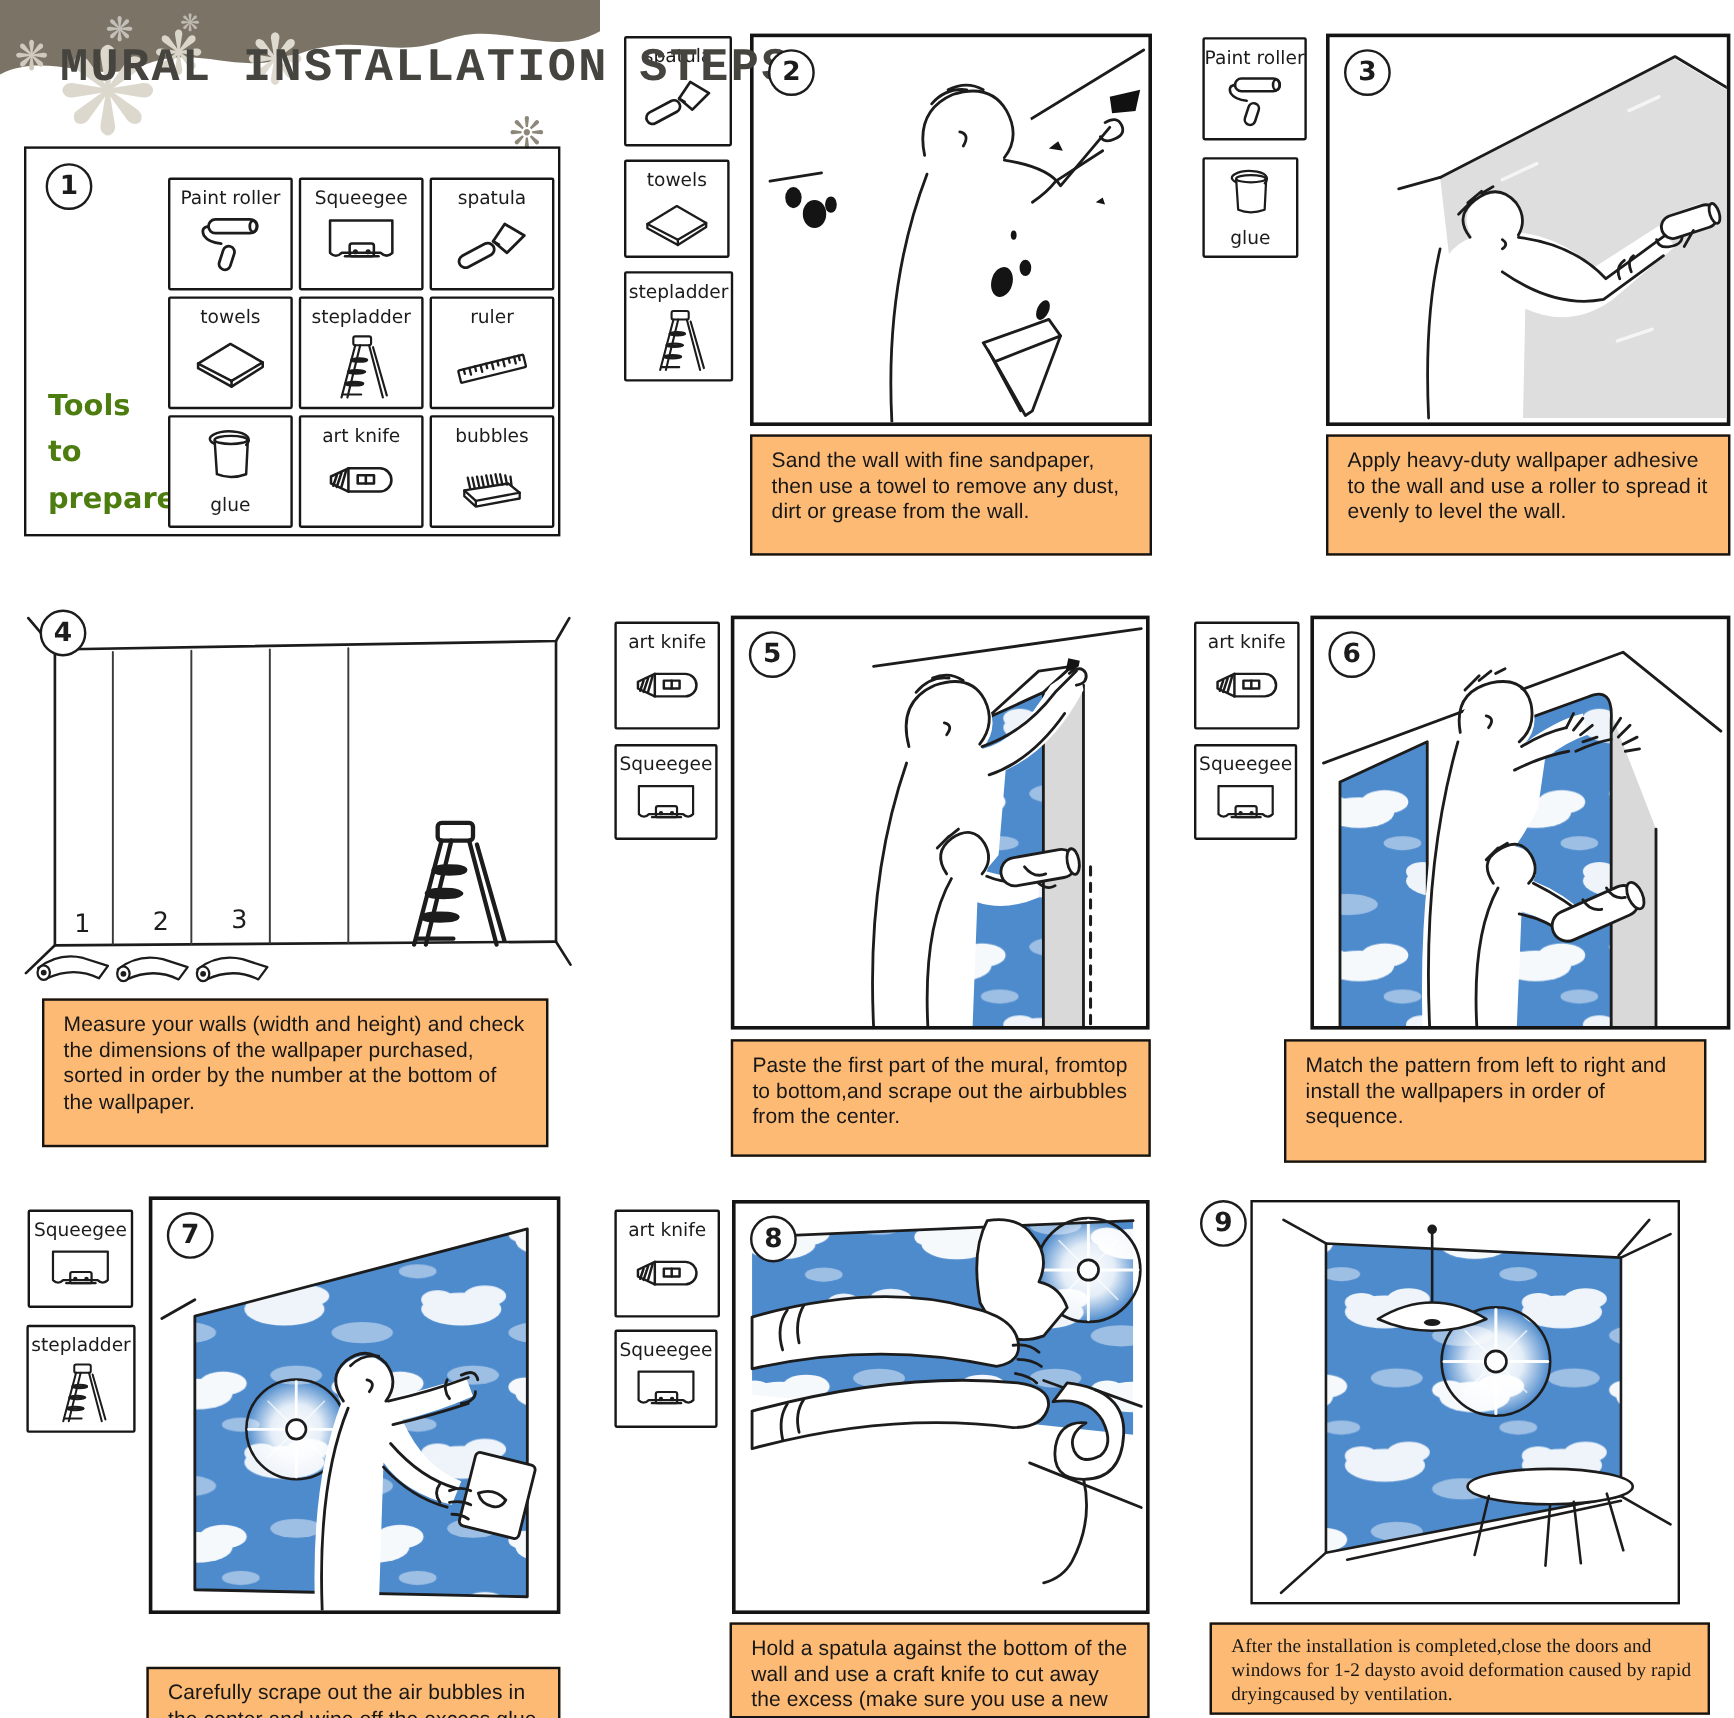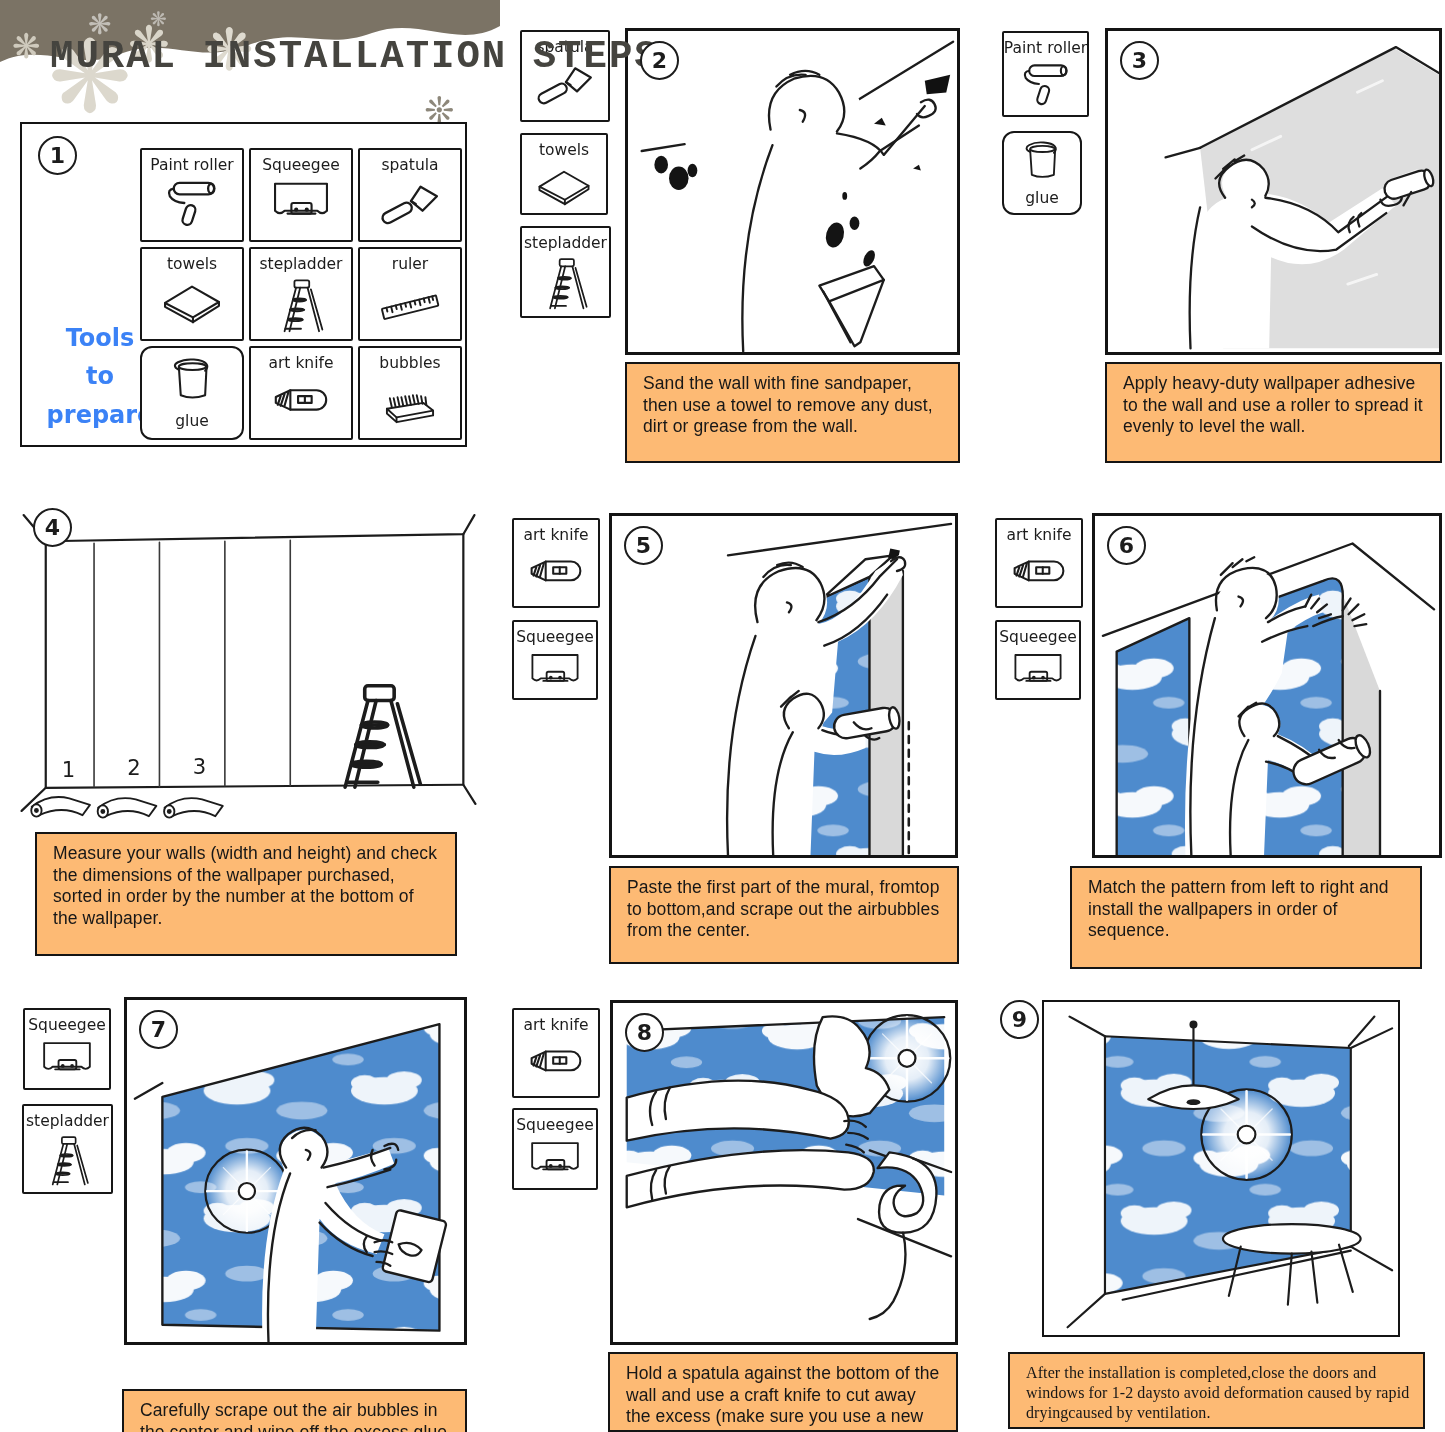--- a/index.html
+++ b/index.html
@@ -18,7 +18,7 @@
         justify-content:flex-start;padding:5px 3px;box-sizing:border-box;position:absolute;border-radius:2px;}
   .card .lbl{font-size:15.5px;line-height:1;padding:3px 0 2px;font-family:"DejaVu Sans",sans-serif;white-space:nowrap;}
   .card svg{display:block;margin-top:2px;}
-  .card.rev{flex-direction:column-reverse;justify-content:flex-end;border-radius:12px;}
+  .card.rev{flex-direction:column-reverse;justify-content:flex-end;}
   .tgrid{position:absolute;display:grid;grid-template-columns:104px 104px 104px;grid-auto-rows:94px;gap:5px;}
   .tgrid .card{position:relative;}
   .title{position:absolute;left:50px;top:35px;font-family:Liberation Mono, monospace;font-weight:700;

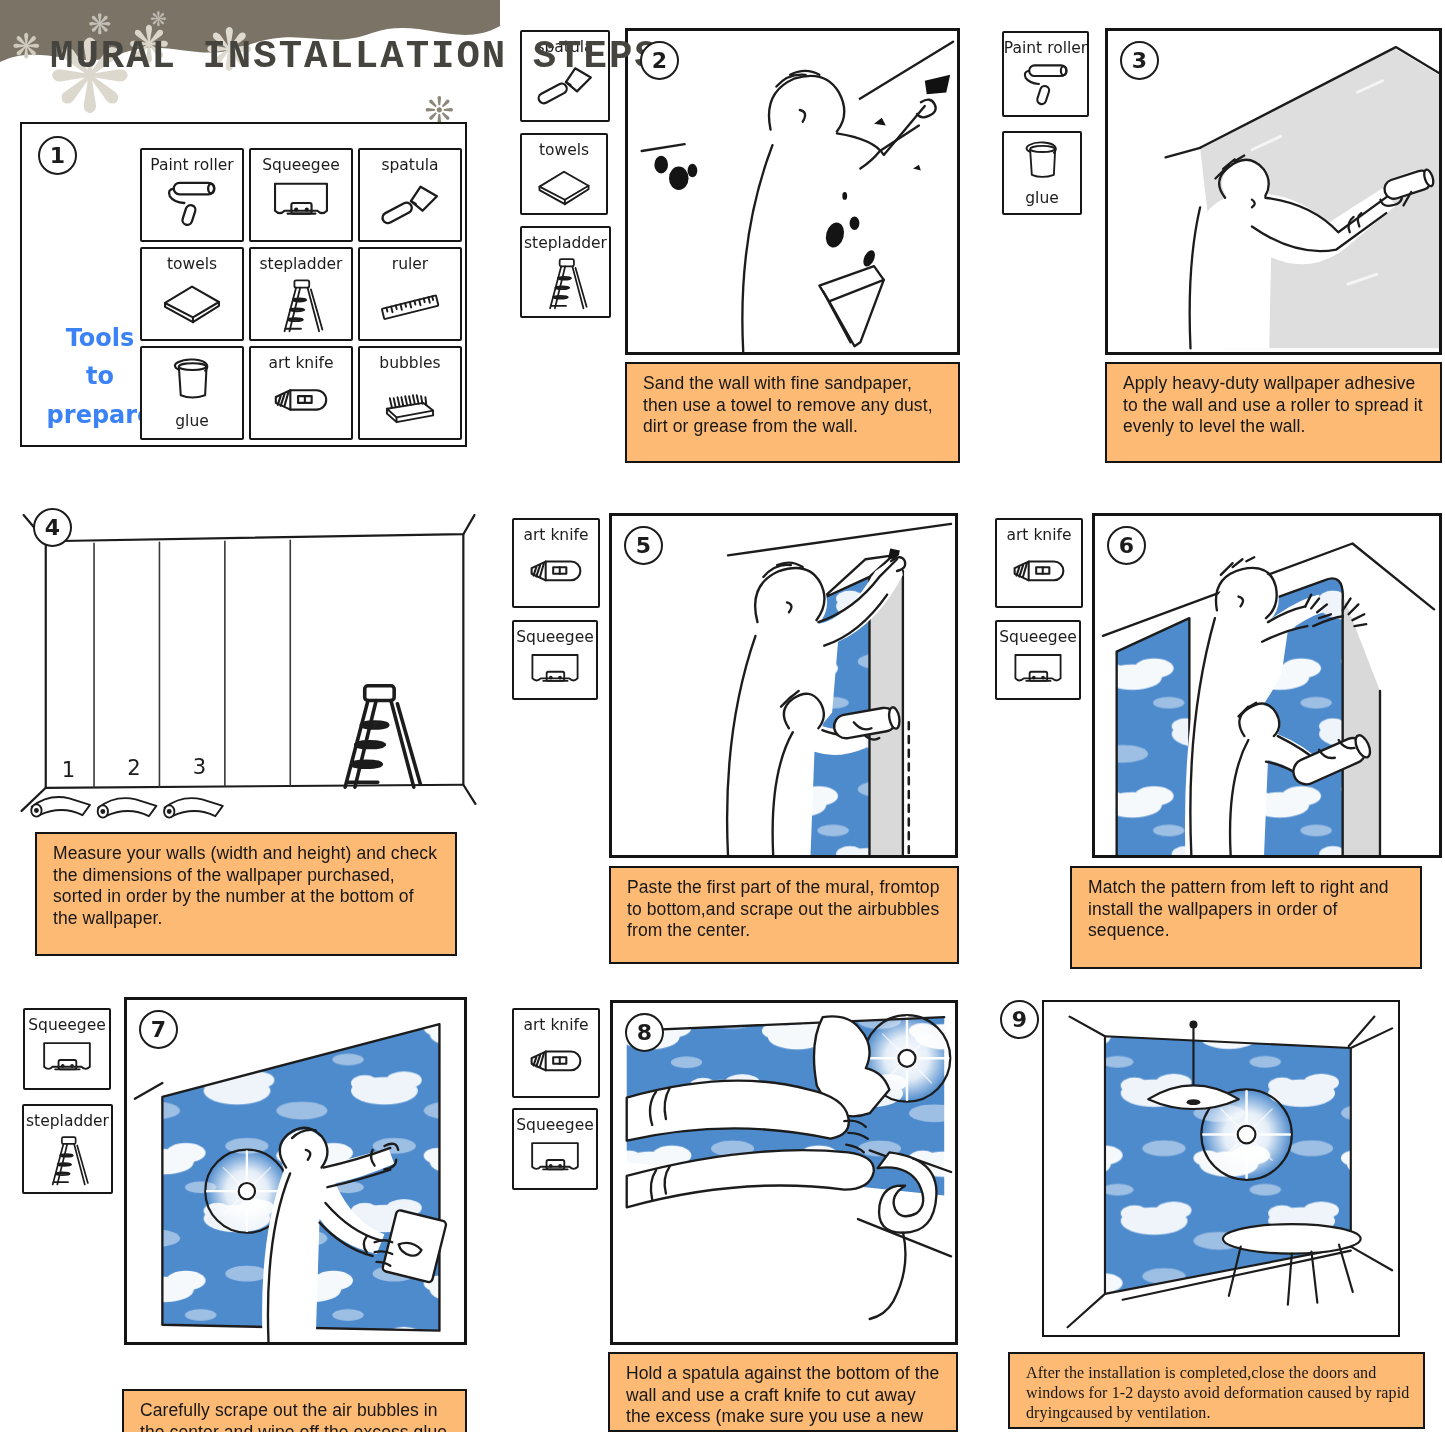--- a/index.html
+++ b/index.html
@@ -23,8 +23,8 @@
   .tgrid .card{position:relative;}
   .title{position:absolute;left:50px;top:35px;font-family:Liberation Mono, monospace;font-weight:700;
          font-size:39px;letter-spacing:2px;color:#45443f;z-index:2;white-space:nowrap;}
-  .heading{position:absolute;text-align:center;font-family:"DejaVu Sans",sans-serif;
-           font-size:24px;font-weight:600;line-height:1.6;color:#3b82f6;}
+  .heading{position:absolute;font-family:"DejaVu Sans",sans-serif;
+           font-size:24px;font-weight:600;line-height:1.6;color:#4d7c0f;}
 </style>
 </head>
 <body>

